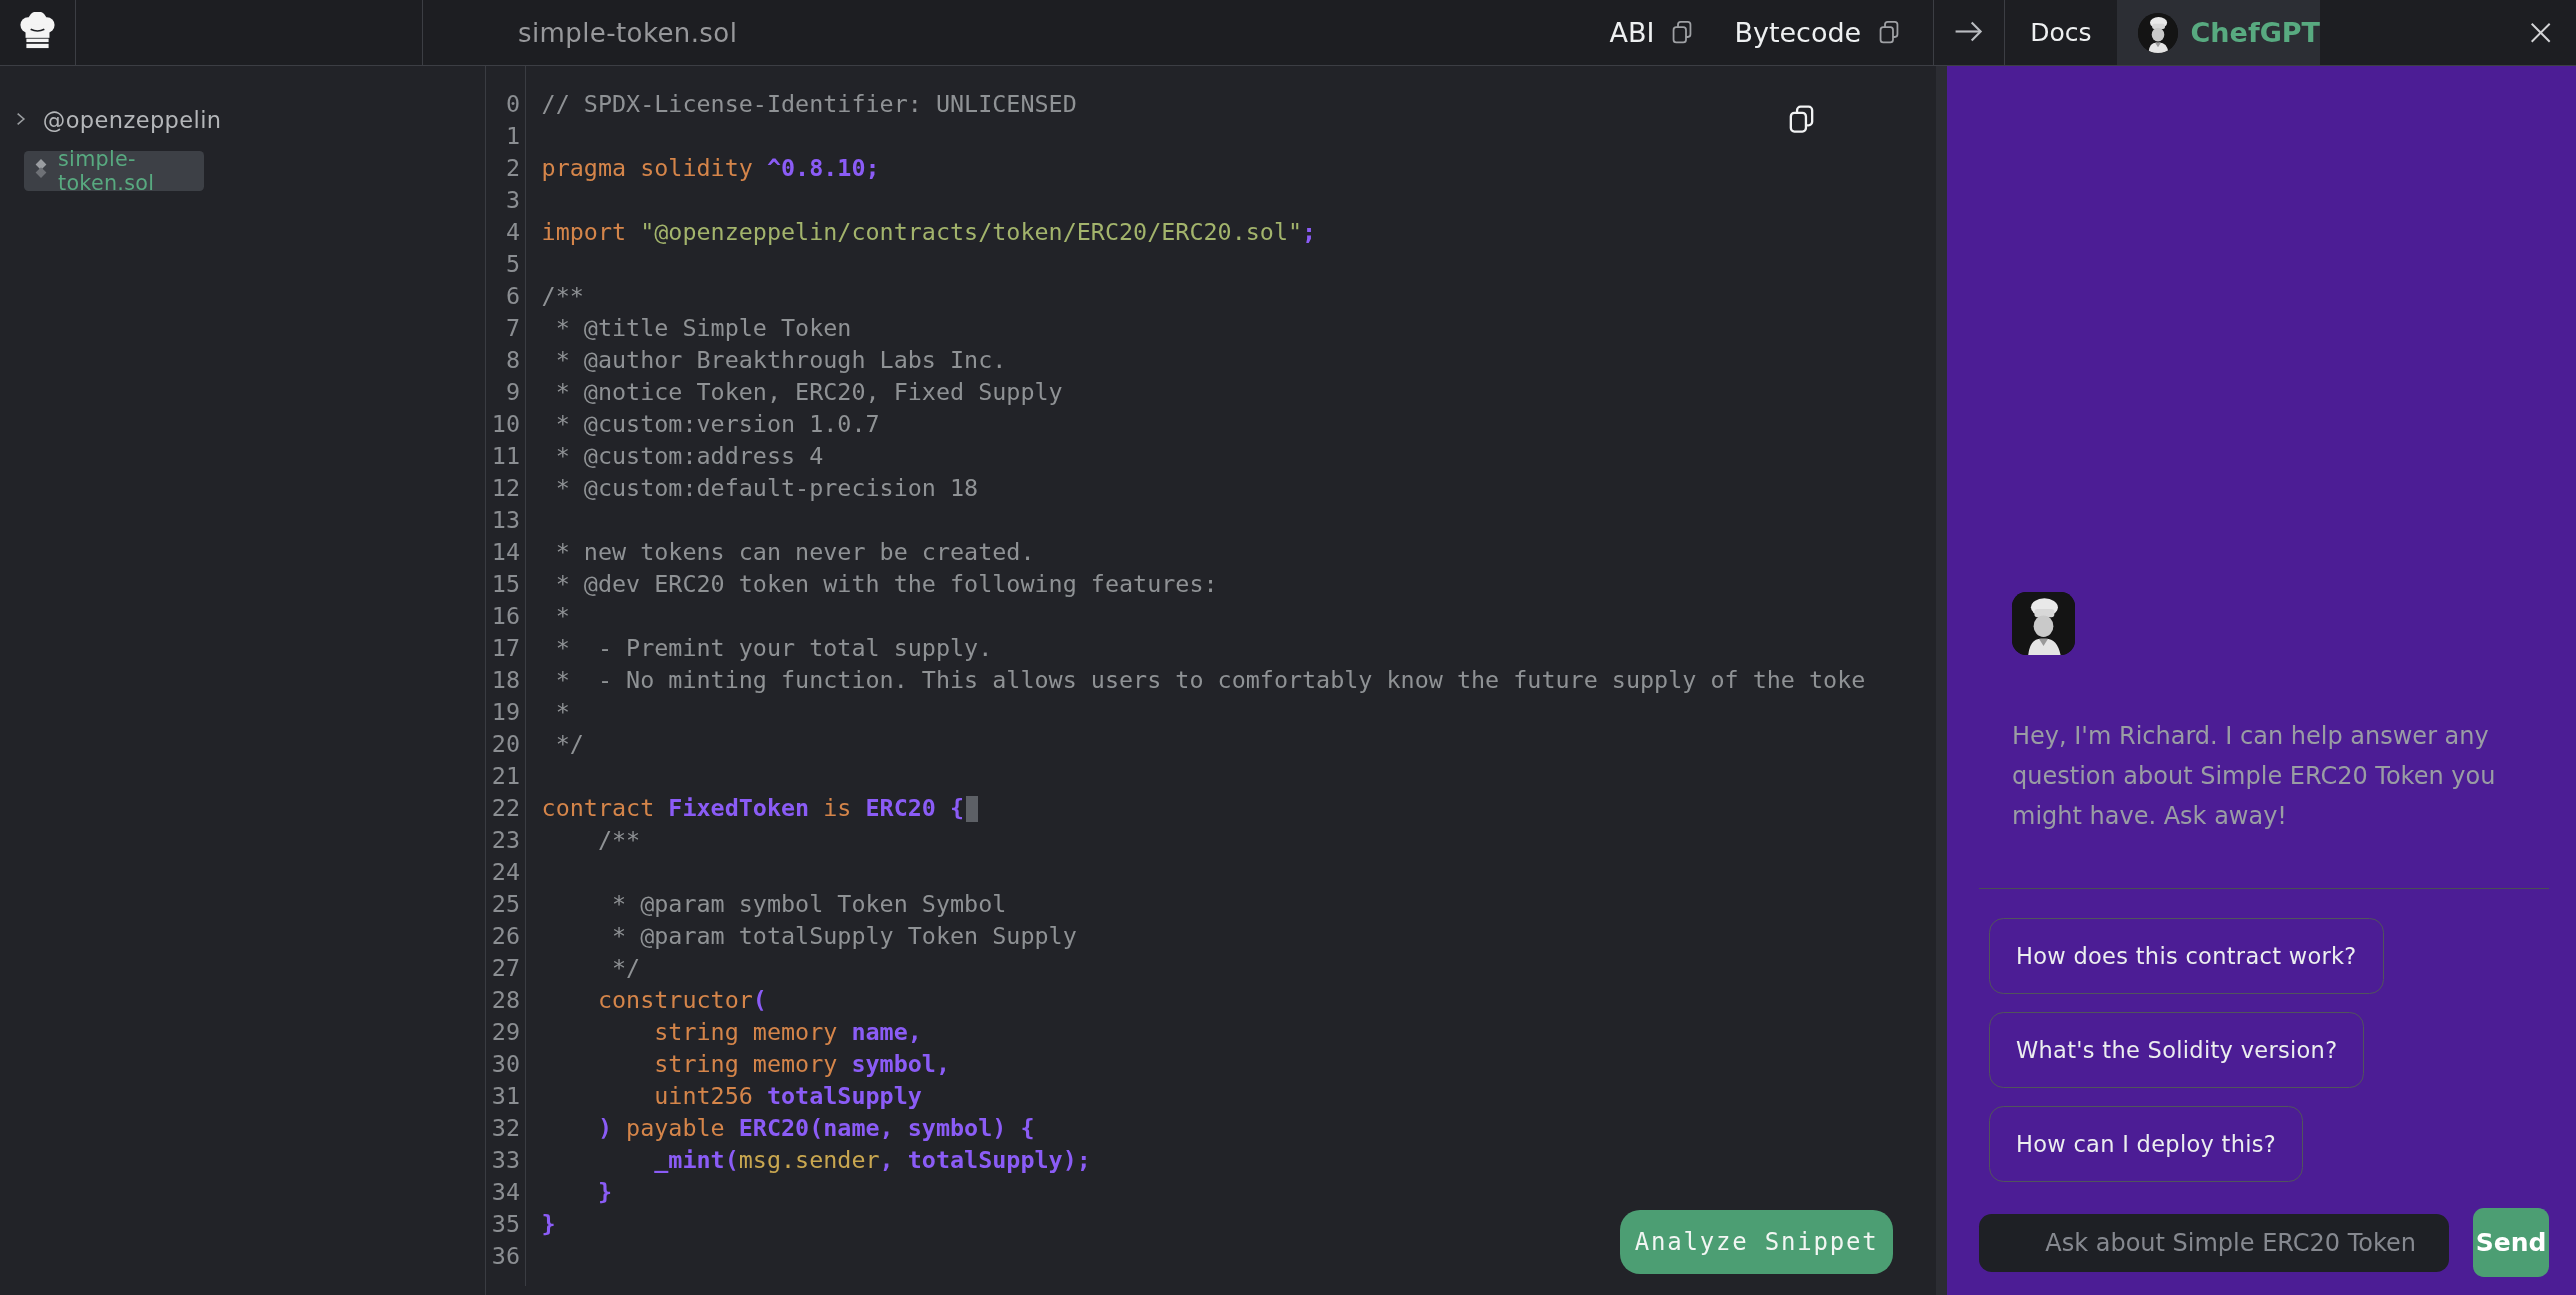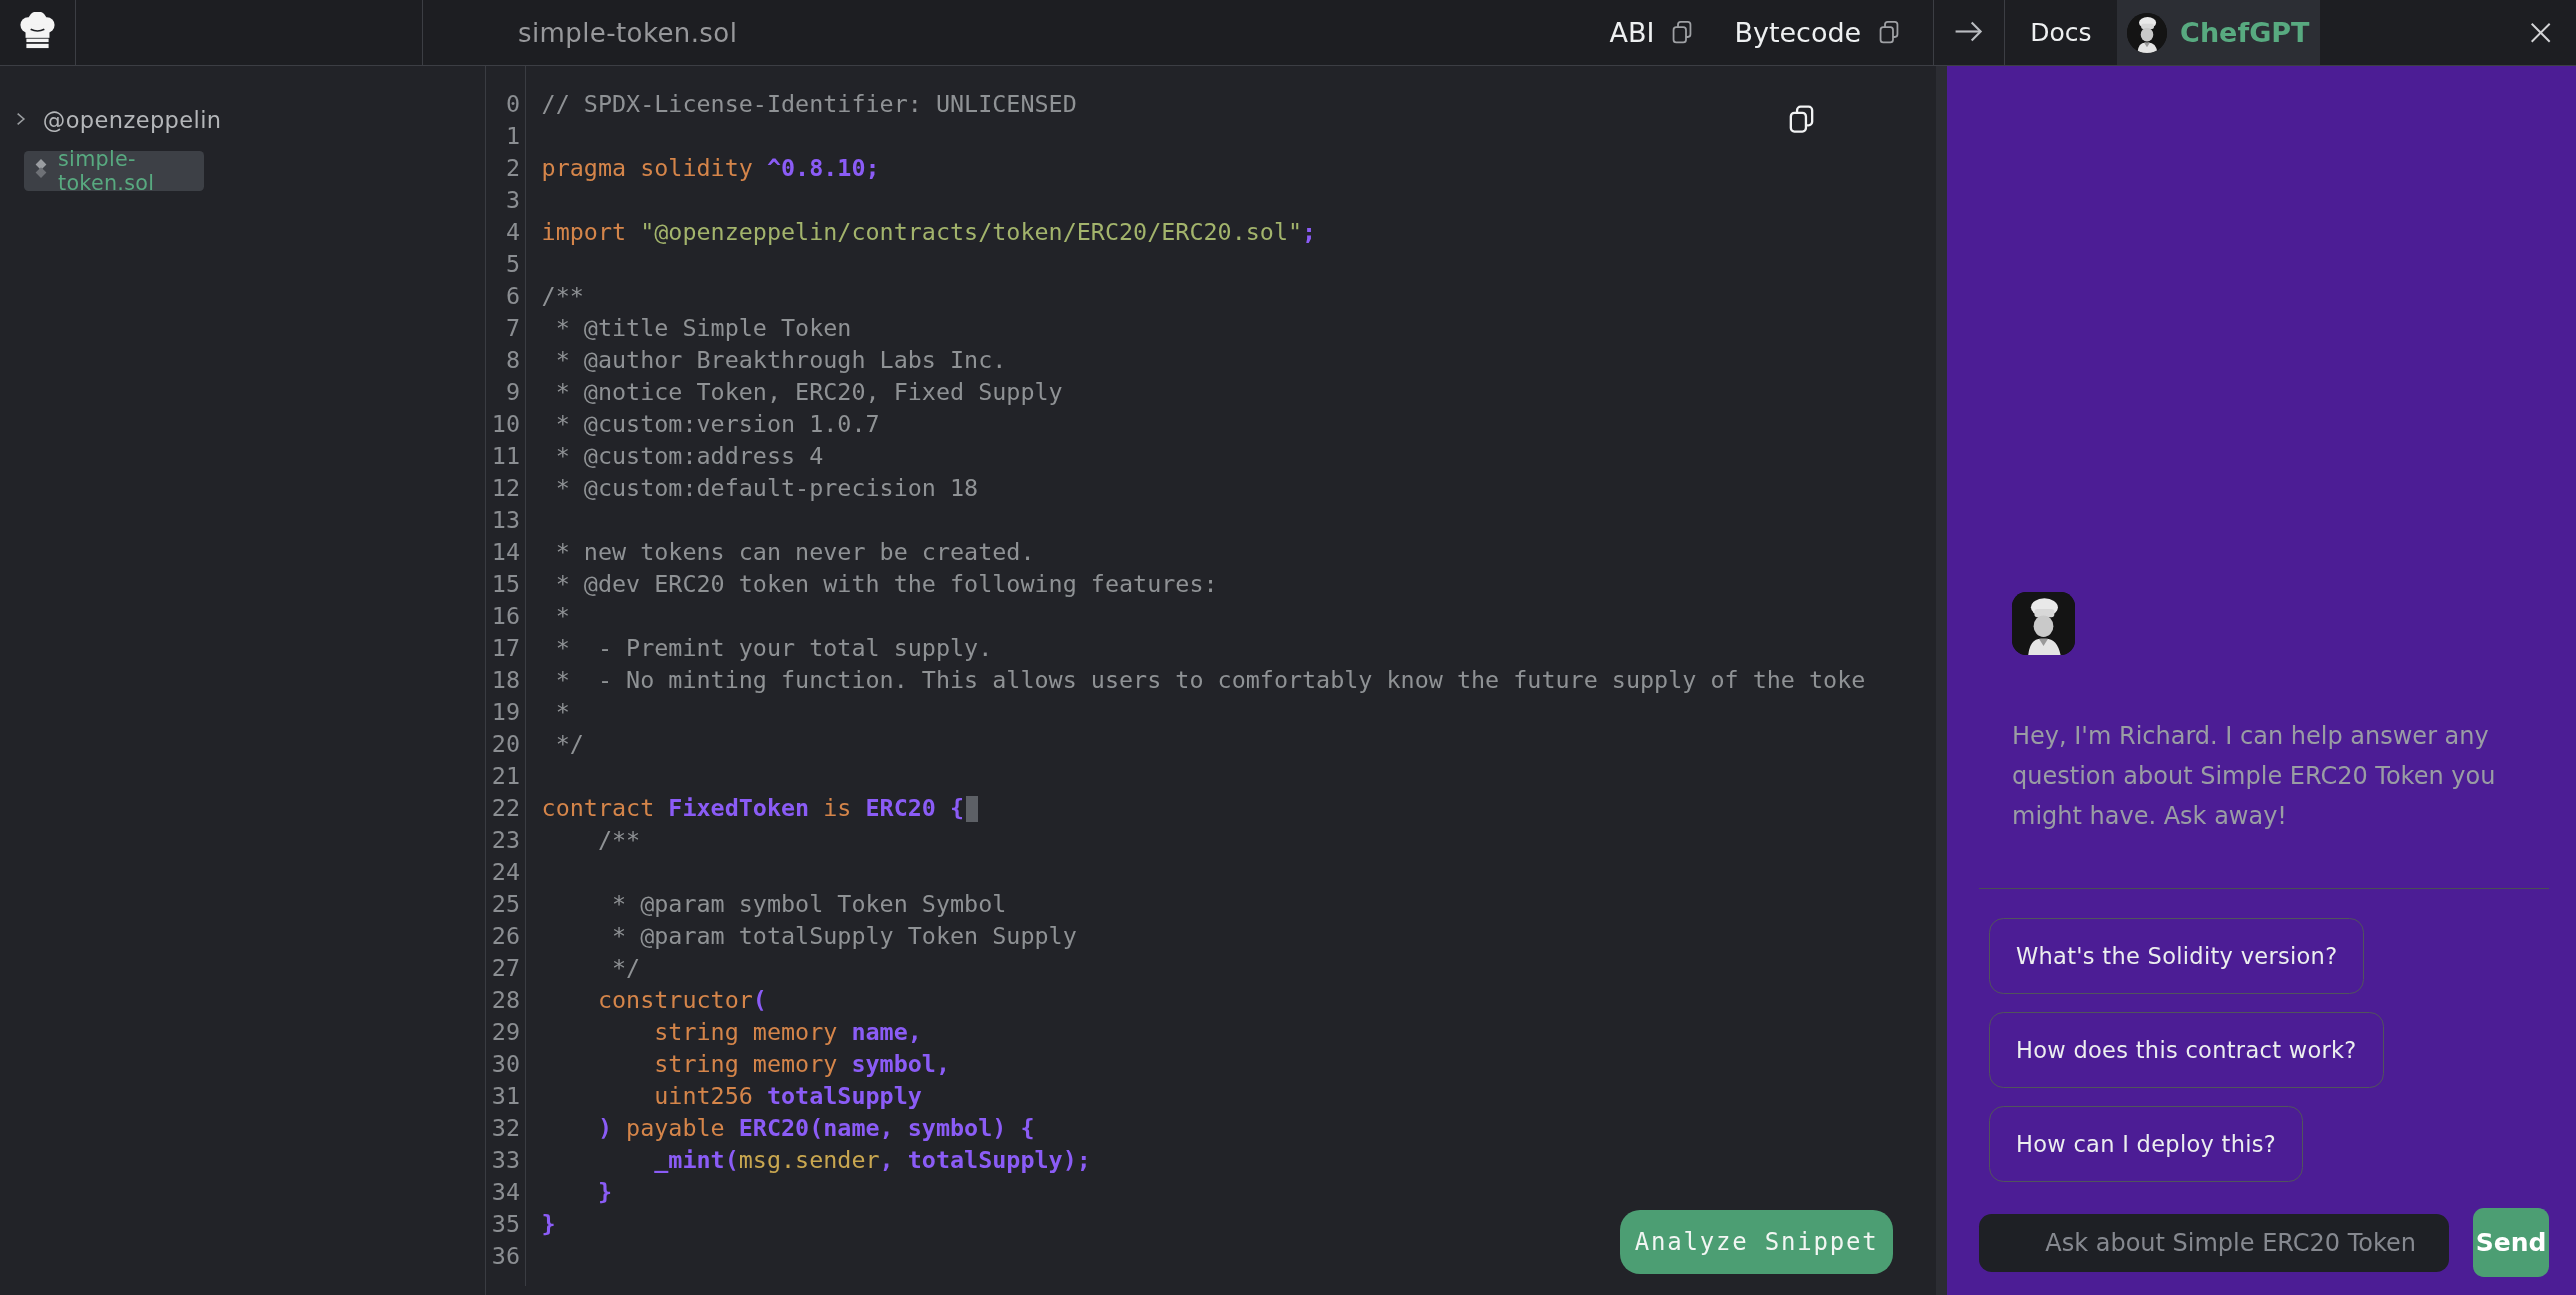--- a/index.html
+++ b/index.html
@@ -23,7 +23,7 @@
   .docs-section { width:112px; display:flex; align-items:center; justify-content:center; cursor:pointer;
                   font-size:25px; color:#eef0f1; }
   .chefgpt-tab { width:203px; background:#2c2e34; display:flex; align-items:center;
-                 justify-content:center; gap:12.6px; cursor:pointer; }
+                 justify-content:flex-end; gap:12.6px; cursor:pointer; }
   .chefgpt-tab .tab-label { font-size:27px; font-weight:600; color:#58aa80; }
   .tab-avatar { width:40px; height:40px; border-radius:50%; overflow:hidden; background:#151515; flex:none; }
   .top-rest { flex:none; width:256px; display:flex; align-items:center; justify-content:flex-end;

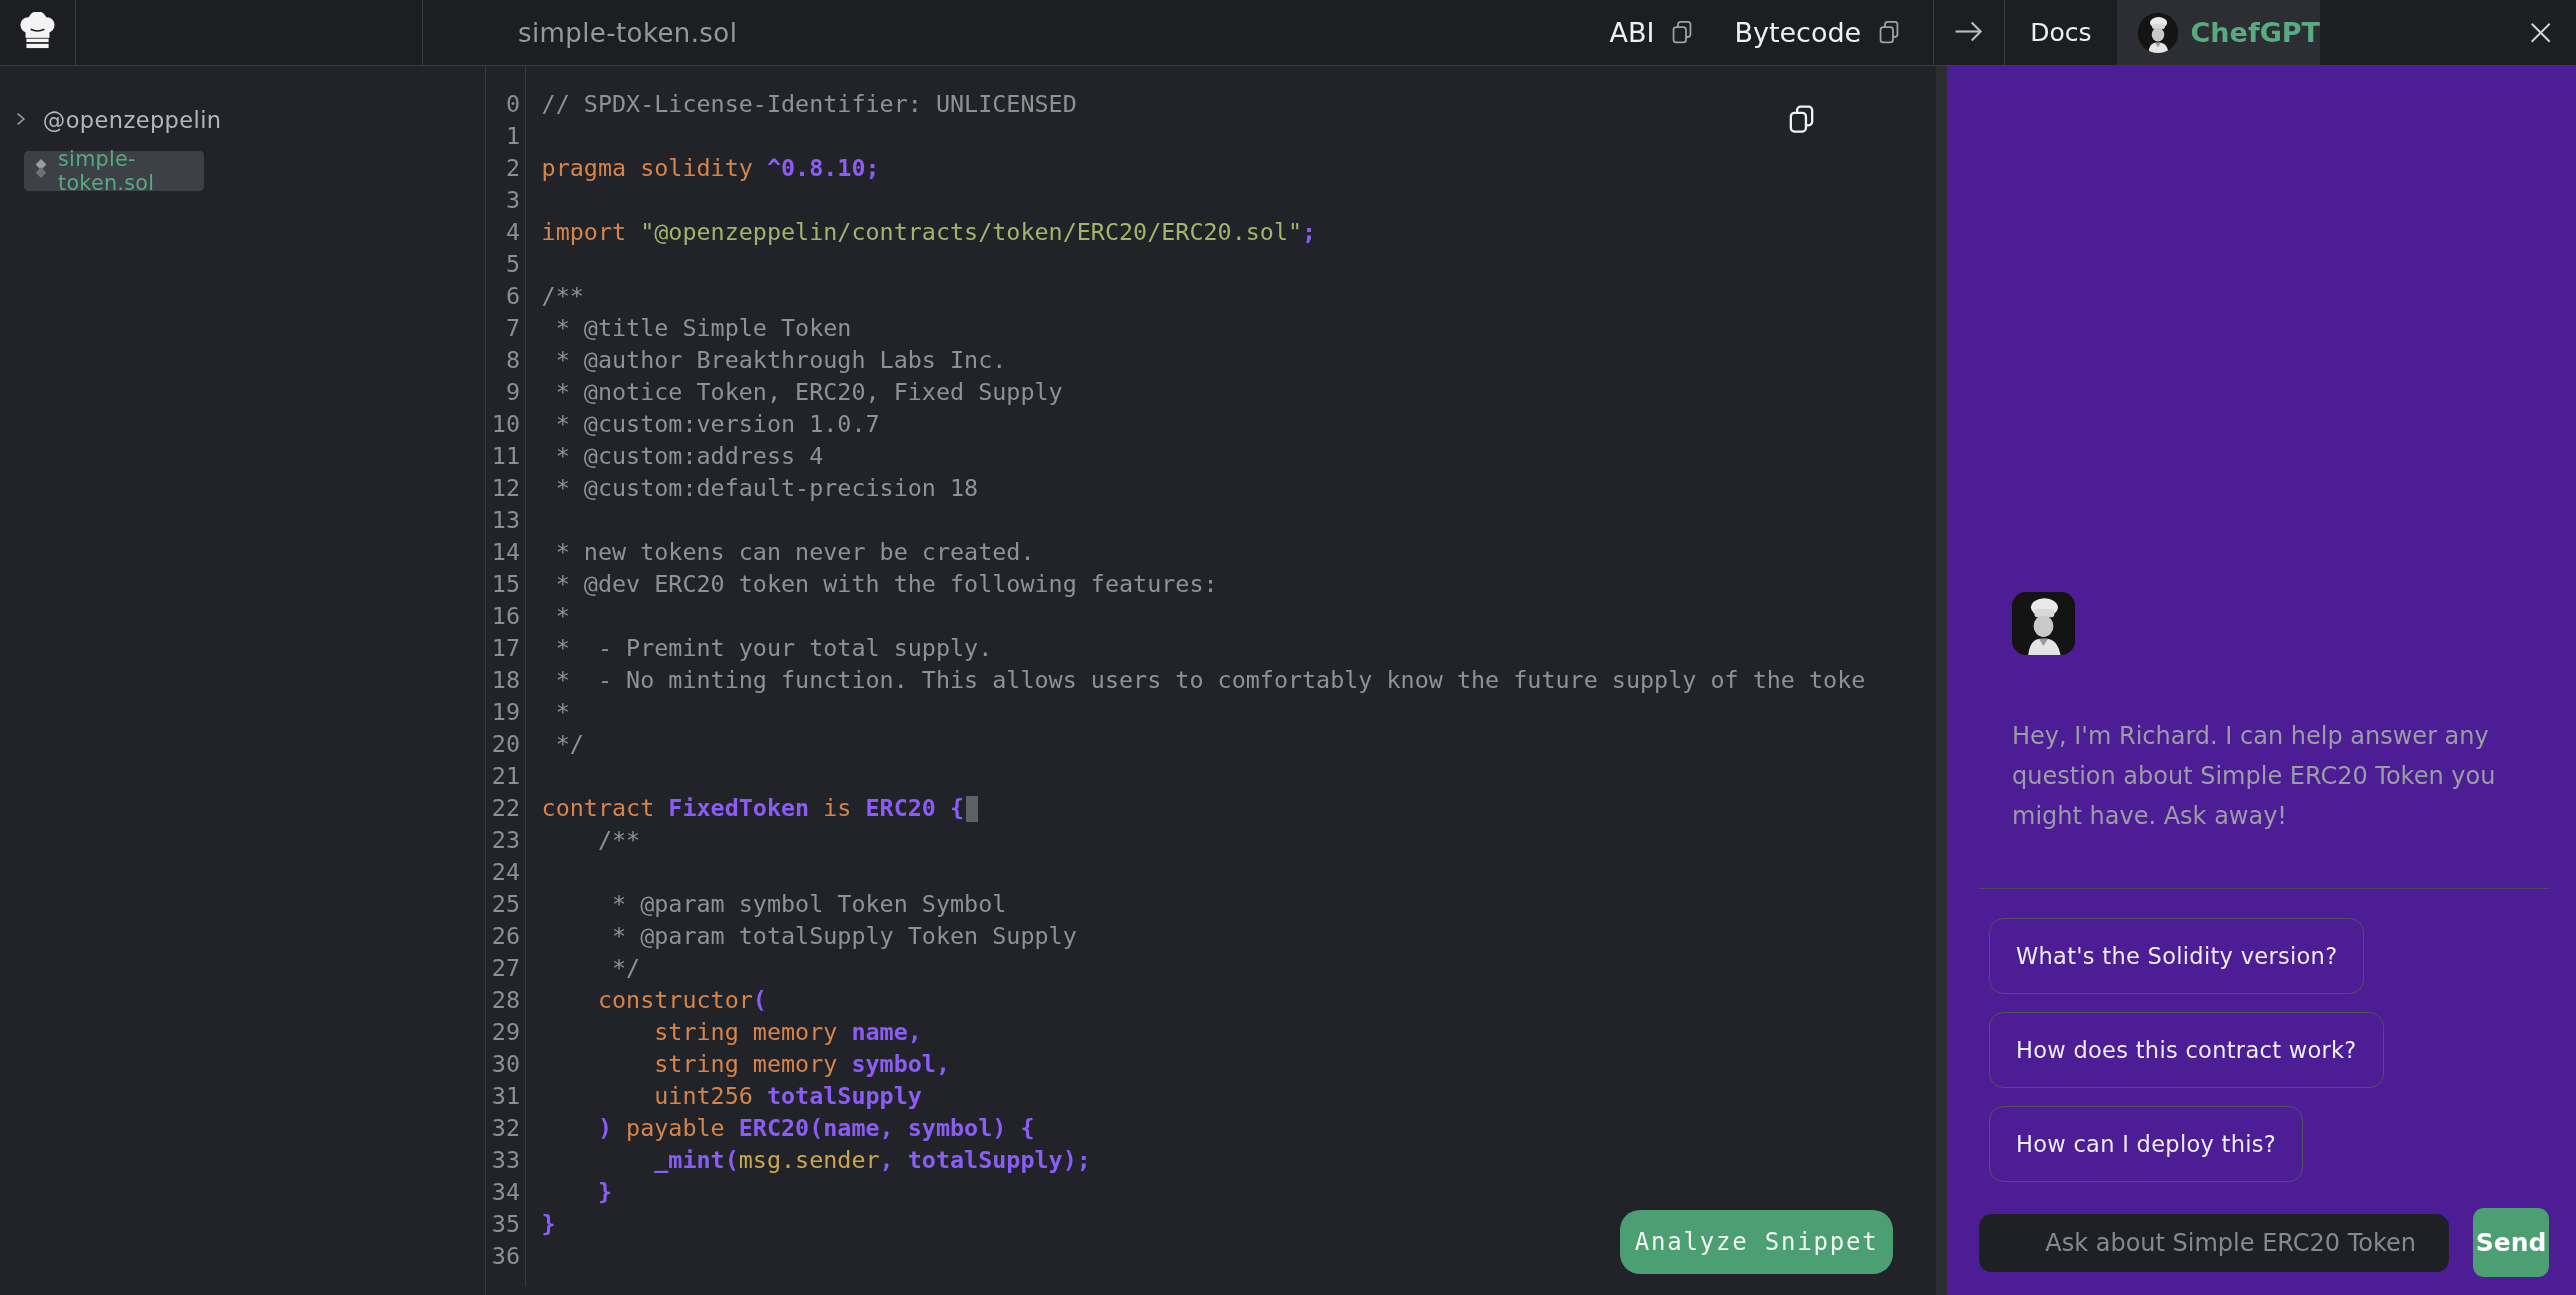--- a/index.html
+++ b/index.html
@@ -357,8 +357,8 @@
     <div class="greeting">Hey, I'm Richard. I can help answer any question about Simple ERC20 Token you might have. Ask away!</div>
     <div class="chat-divider"></div>
     <div class="chips">
+        <button class="chip">How does this contract work?</button>
         <button class="chip">What's the Solidity version?</button>
-        <button class="chip">How does this contract work?</button>
         <button class="chip">How can I deploy this?</button>
       </div>
     <div class="input-row">

